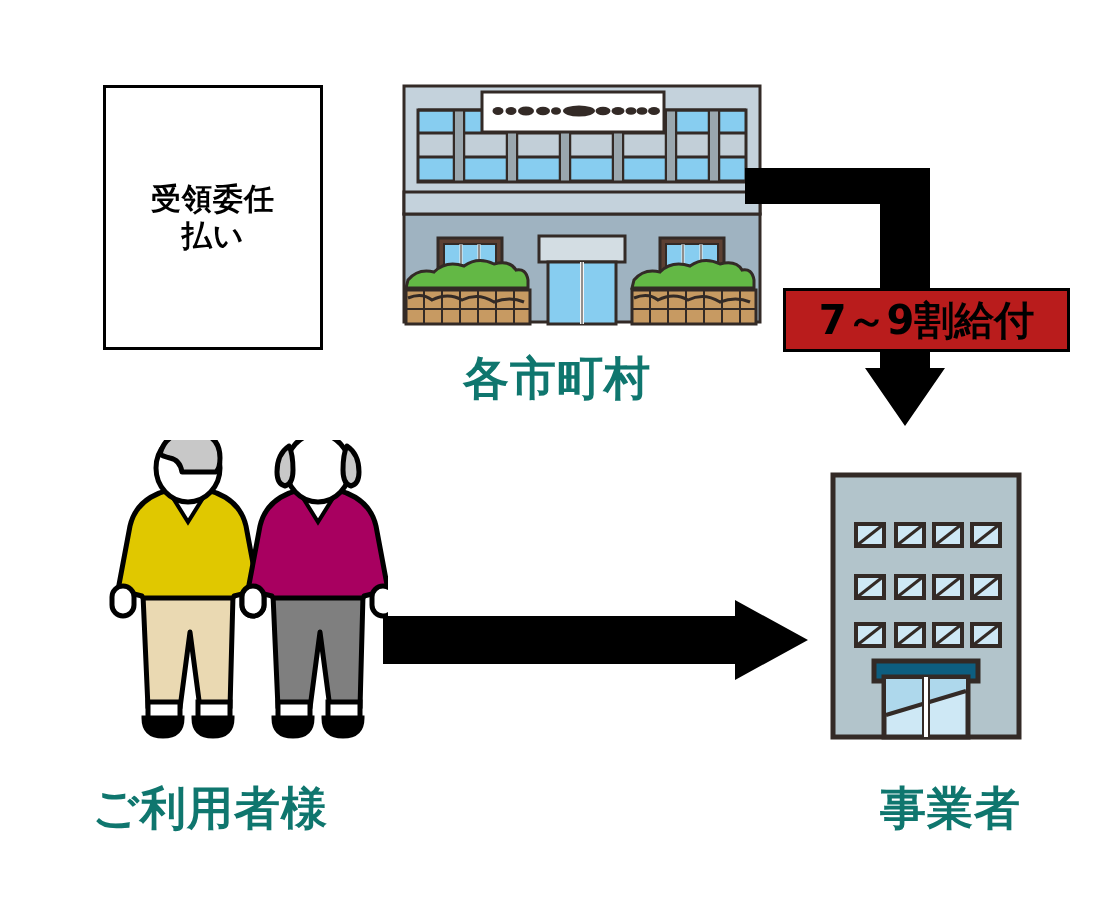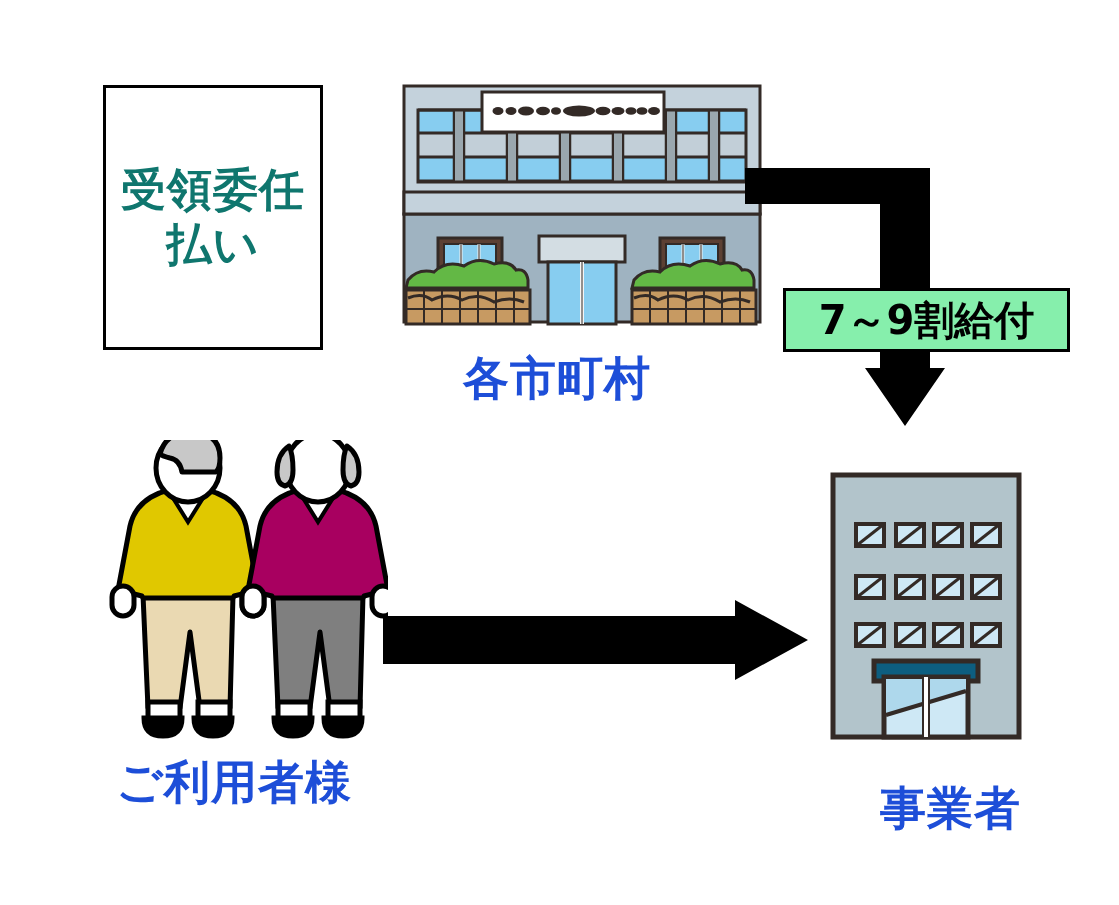--- a/index.html
+++ b/index.html
@@ -35,9 +35,9 @@
     justify-content: center;
   }
   .title-card .line {
-    font-size: 45px;
+    font-size: 30px;
     font-weight: bold;
-    color: #0f766e;
+    color: #000000;
     letter-spacing: 1px;
     line-height: 1.22;
     white-space: nowrap;

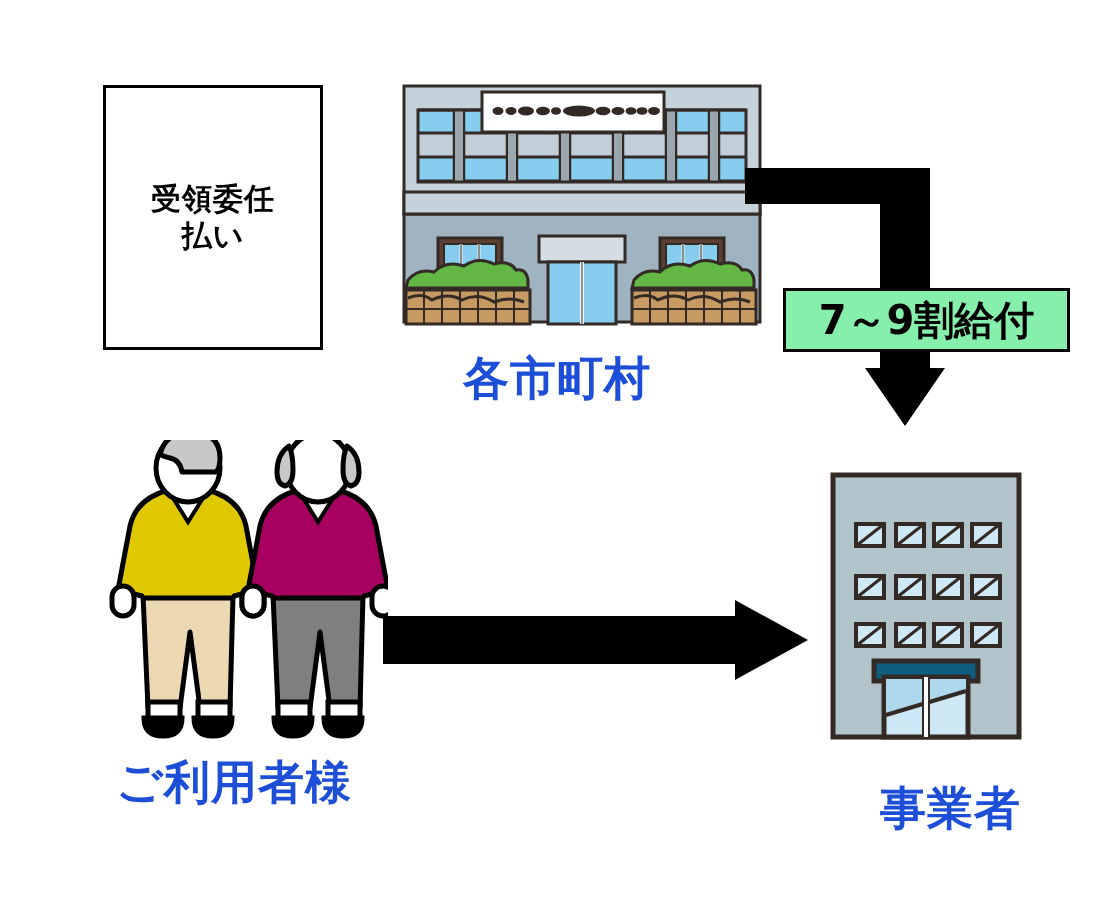--- a/index.html
+++ b/index.html
@@ -59,7 +59,7 @@
   
   .arrow-label {
     position: absolute;
-    background: #86efac;
+    background: #b91c1c;
     border: 3px solid #000000;
     box-sizing: border-box;
     display: flex;

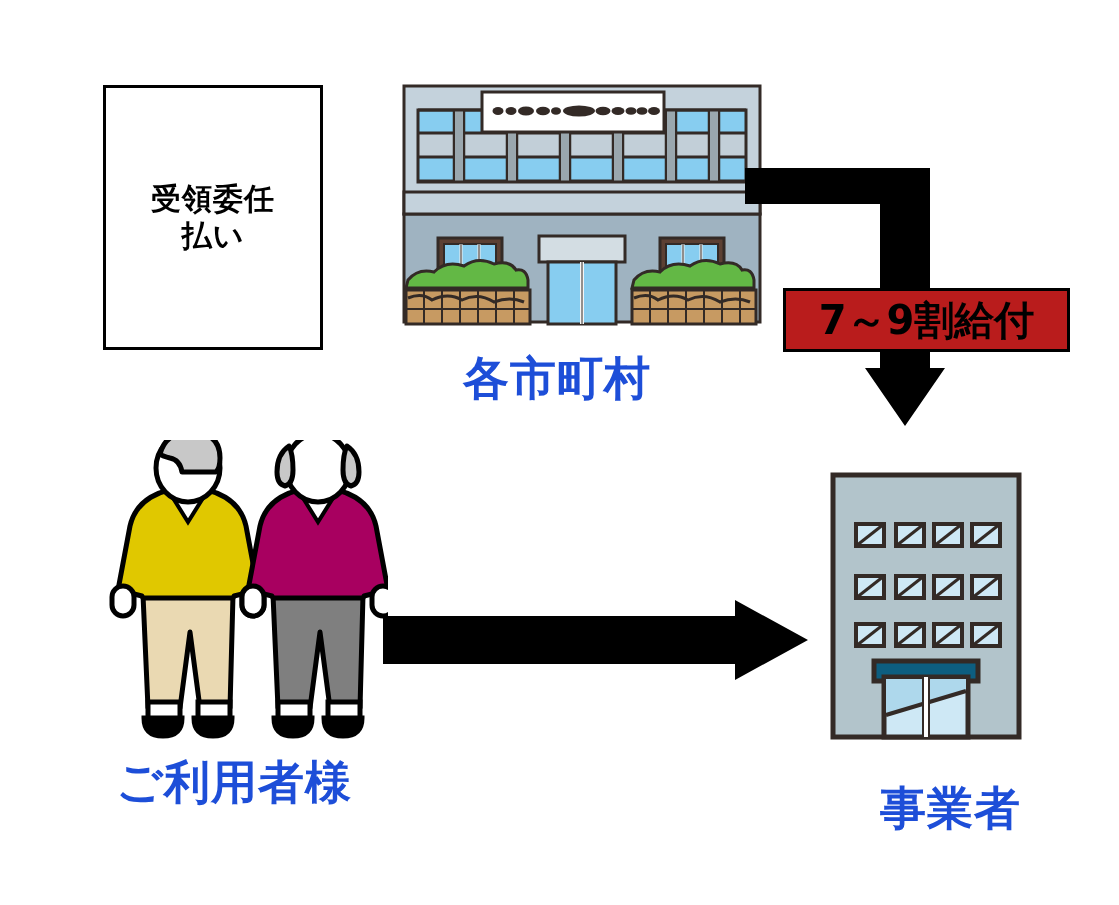--- a/index.html
+++ b/index.html
@@ -48,7 +48,7 @@
     position: absolute;
     font-size: 46px;
     font-weight: bold;
-    color: #1d4ed8;
+    color: #0f766e;
     white-space: nowrap;
     letter-spacing: 1px;
   }

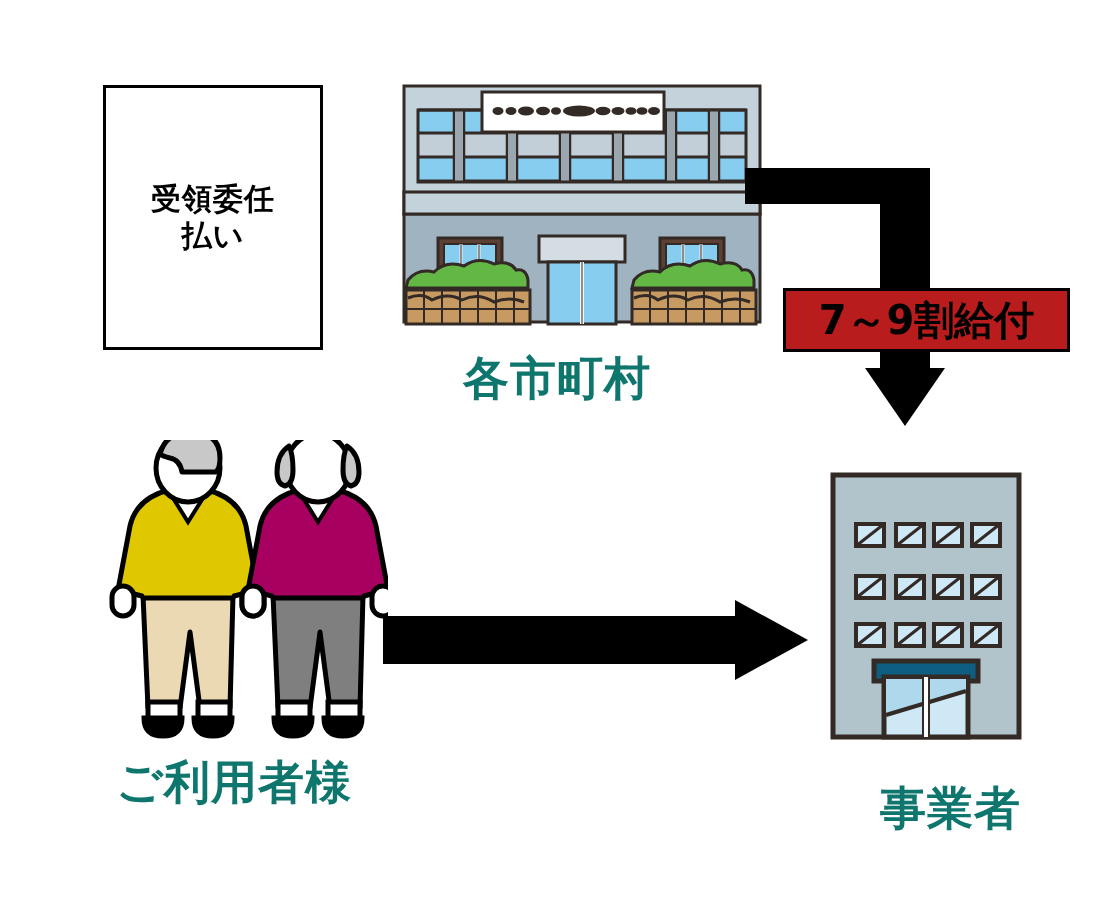--- a/index.html
+++ b/index.html
@@ -53,7 +53,7 @@
     letter-spacing: 1px;
   }
   #caption-city  { left: 463px; top: 348px; }
-  #caption-users { left: 92px;  top: 752px; margin-left: 24px; }
+  #caption-users { left: 92px;  top: 778px; }
   #caption-prov  { left: 880px; top: 778px; }
 
   

